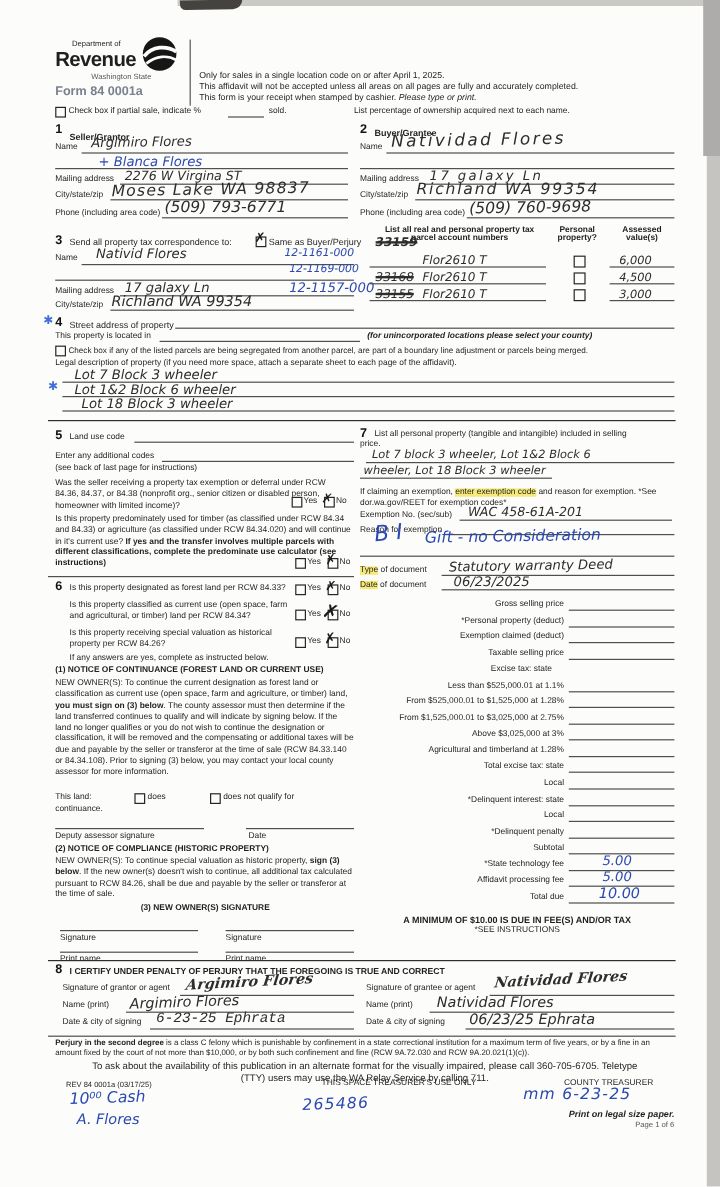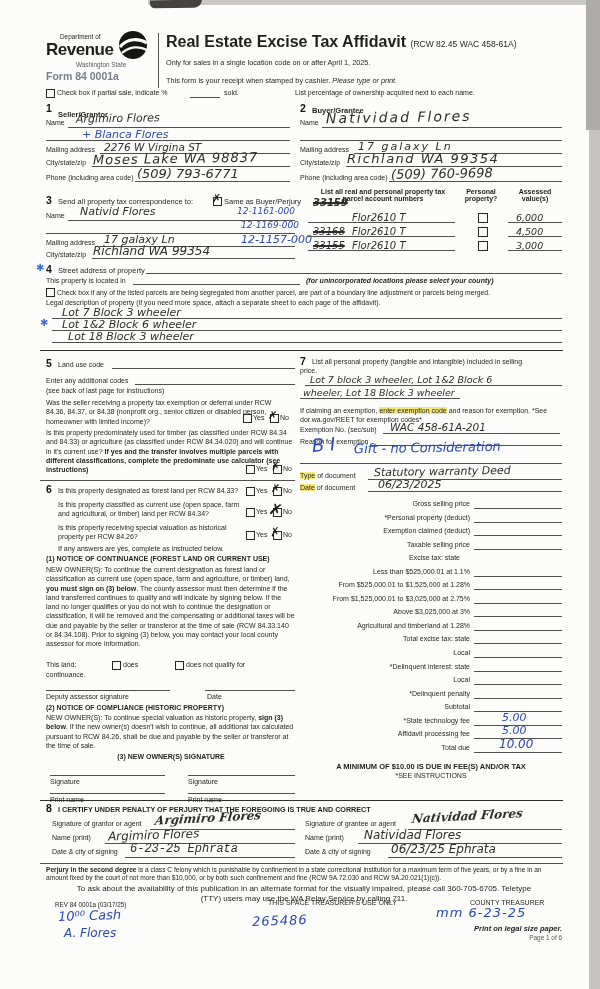--- a/index.html
+++ b/index.html
@@ -49,10 +49,6 @@
   <span class="abs b" style="left:46px;top:70px;font-size:10.5px;color:#79818d;">Form 84 0001a</span>
   <i class="abs" style="left:158px;top:33px;width:0;height:55px;border-left:1.2px solid #555;"></i>
 
-  <span class="abs" style="left:166px;top:33px;white-space:nowrap;">
-    <span class="b" style="font-size:16px;">Real Estate Excise Tax Affidavit</span>
-    <span style="font-size:8.5px;">(RCW 82.45 WAC 458-61A)</span>
-  </span>
   <span class="lbl" style="left:166px;top:58px;font-size:7.3px;">Only for sales in a single location code on or after April 1, 2025.</span>
   <span class="lbl" style="left:166px;top:76px;font-size:7.3px;"><span>This form is your receipt when stamped by cashier.</span> <span class="i">Please type or print.</span></span>
 

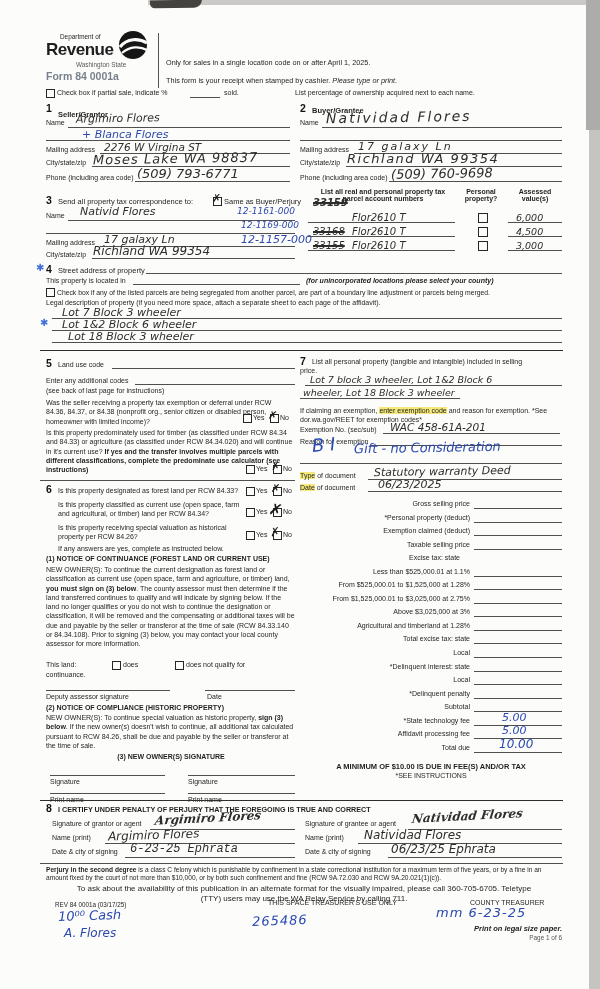--- a/index.html
+++ b/index.html
@@ -50,6 +50,7 @@
   <i class="abs" style="left:158px;top:33px;width:0;height:55px;border-left:1.2px solid #555;"></i>
 
   <span class="lbl" style="left:166px;top:58px;font-size:7.3px;">Only for sales in a single location code on or after April 1, 2025.</span>
+  <span class="lbl" style="left:166px;top:67px;font-size:7.3px;">This affidavit will not be accepted unless all areas on all pages are fully and accurately completed.</span>
   <span class="lbl" style="left:166px;top:76px;font-size:7.3px;"><span>This form is your receipt when stamped by cashier.</span> <span class="i">Please type or print.</span></span>
 
   <i class="cb" style="left:46px;top:89px;"></i>

